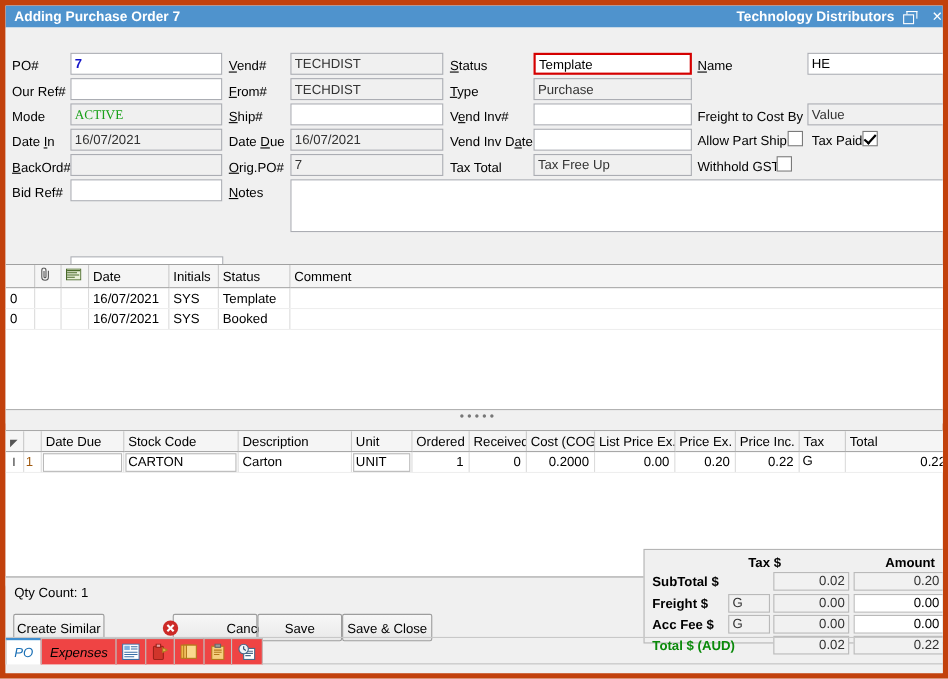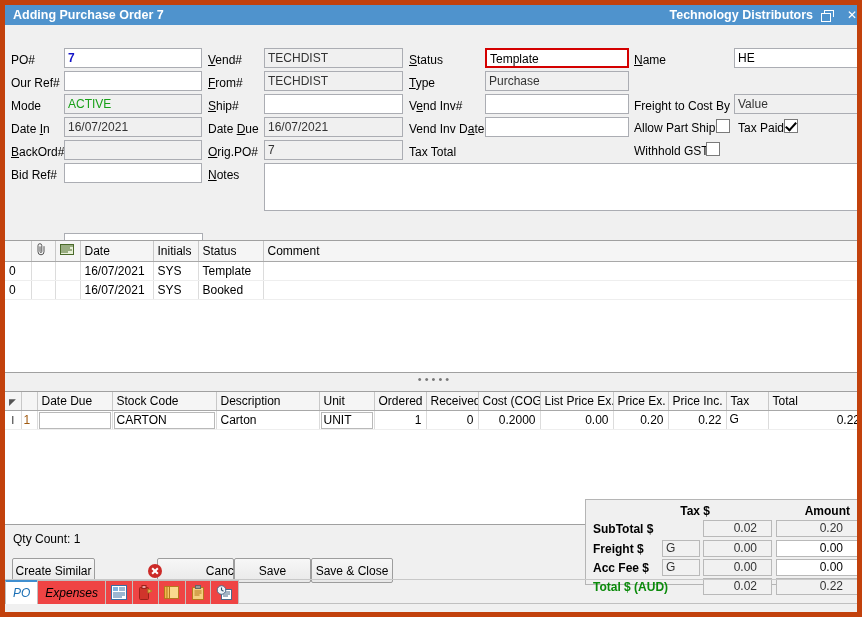--- a/index.html
+++ b/index.html
@@ -79,7 +79,7 @@
   }
   .fld.ro { background: #f0f0f0; color: #333; }
   .fld.bluetext { color: #1414c8; font-weight: bold; }
-  .fld.greentext { color: #18a018; }
+  .fld.greentext { color: #18a018; font-family: Liberation Serif, serif; }
   .fld.redbox { border: 2px solid #d40000; }
   .cbox {
     position: absolute;

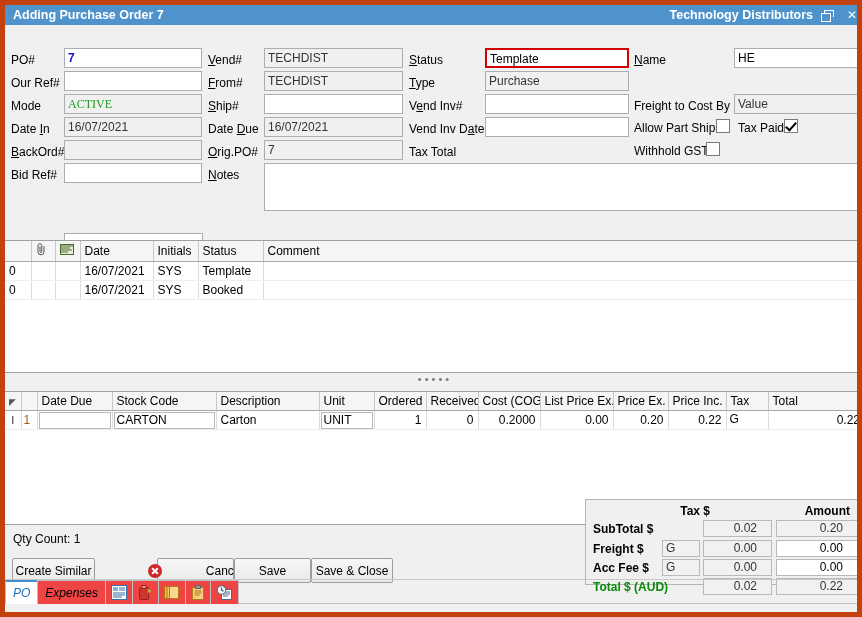--- a/index.html
+++ b/index.html
@@ -317,6 +317,7 @@
     <div class="fld ro" style="left:480px; top:46px; width:144px;">Purchase</div>
     <div class="fld" style="left:480px; top:69px; width:144px;"></div>
     <div class="fld" style="left:480px; top:92px; width:144px;"></div>
+    <div class="fld ro" style="left:480px; top:115px; width:144px;">Tax Free Up</div>
 
     <span class="lbl" style="left:629px; top:28px;"><u>N</u>ame</span>
     <div class="fld" style="left:729px; top:23px; width:129px;">HE</div>

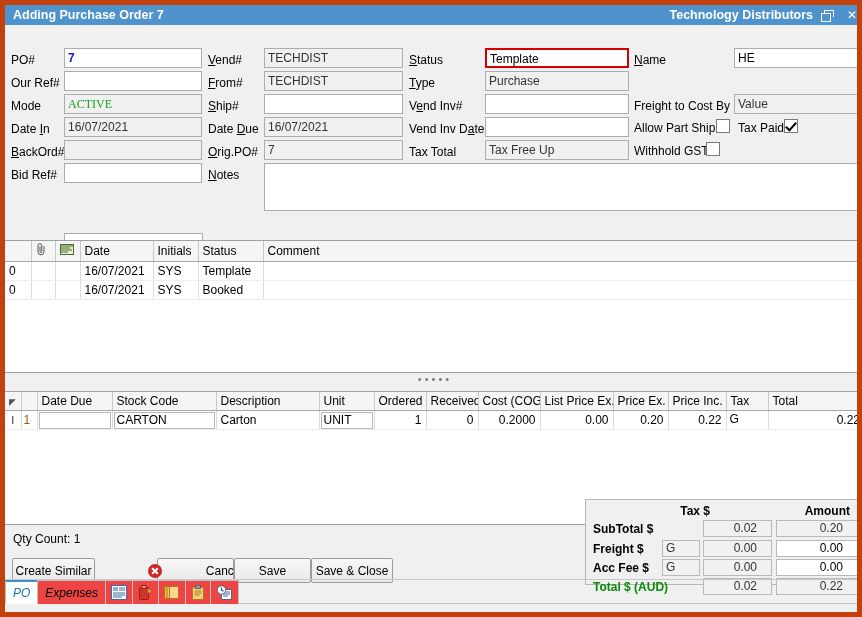--- a/index.html
+++ b/index.html
@@ -246,7 +246,7 @@
     background: #f1f1f1;
     height: 17px; line-height: 15px;
     text-align: right;
-    padding: 0 14px;
+    padding: 0 3px;
     font-size: 12px;
     color: #333;
   }

